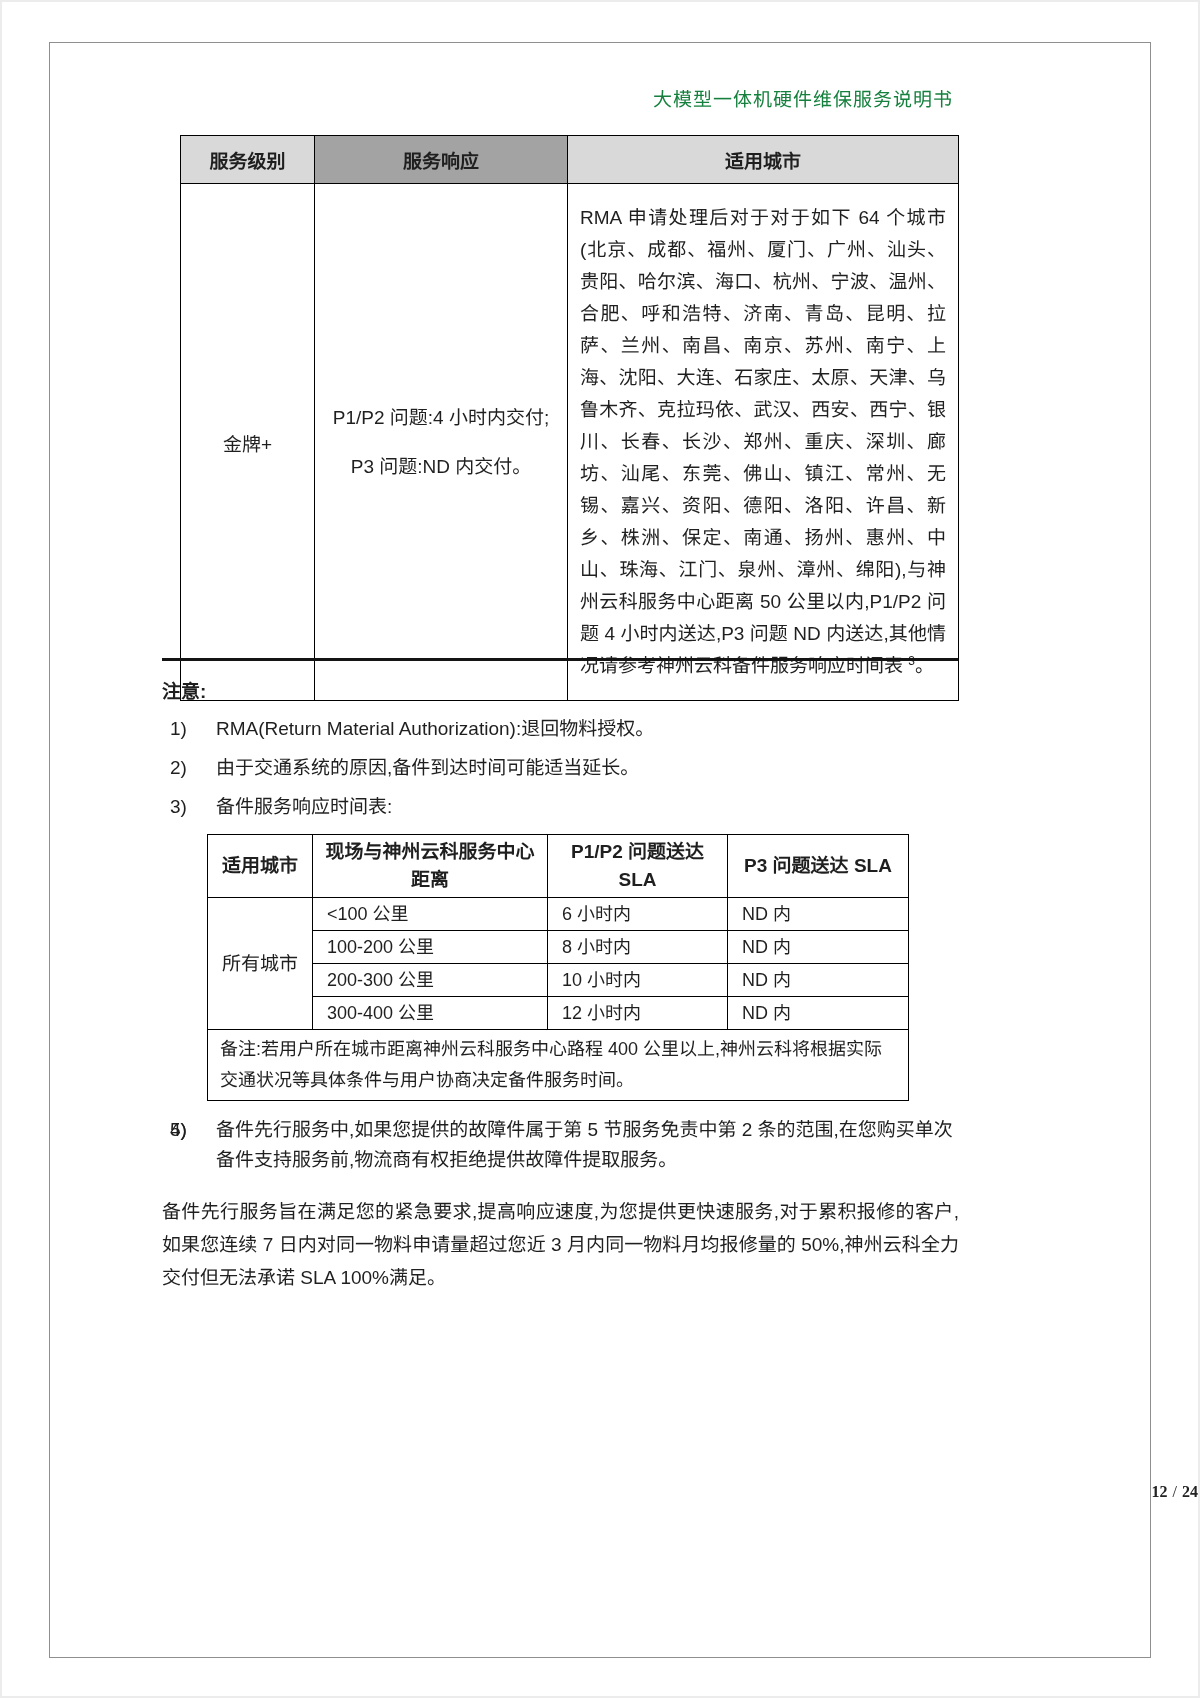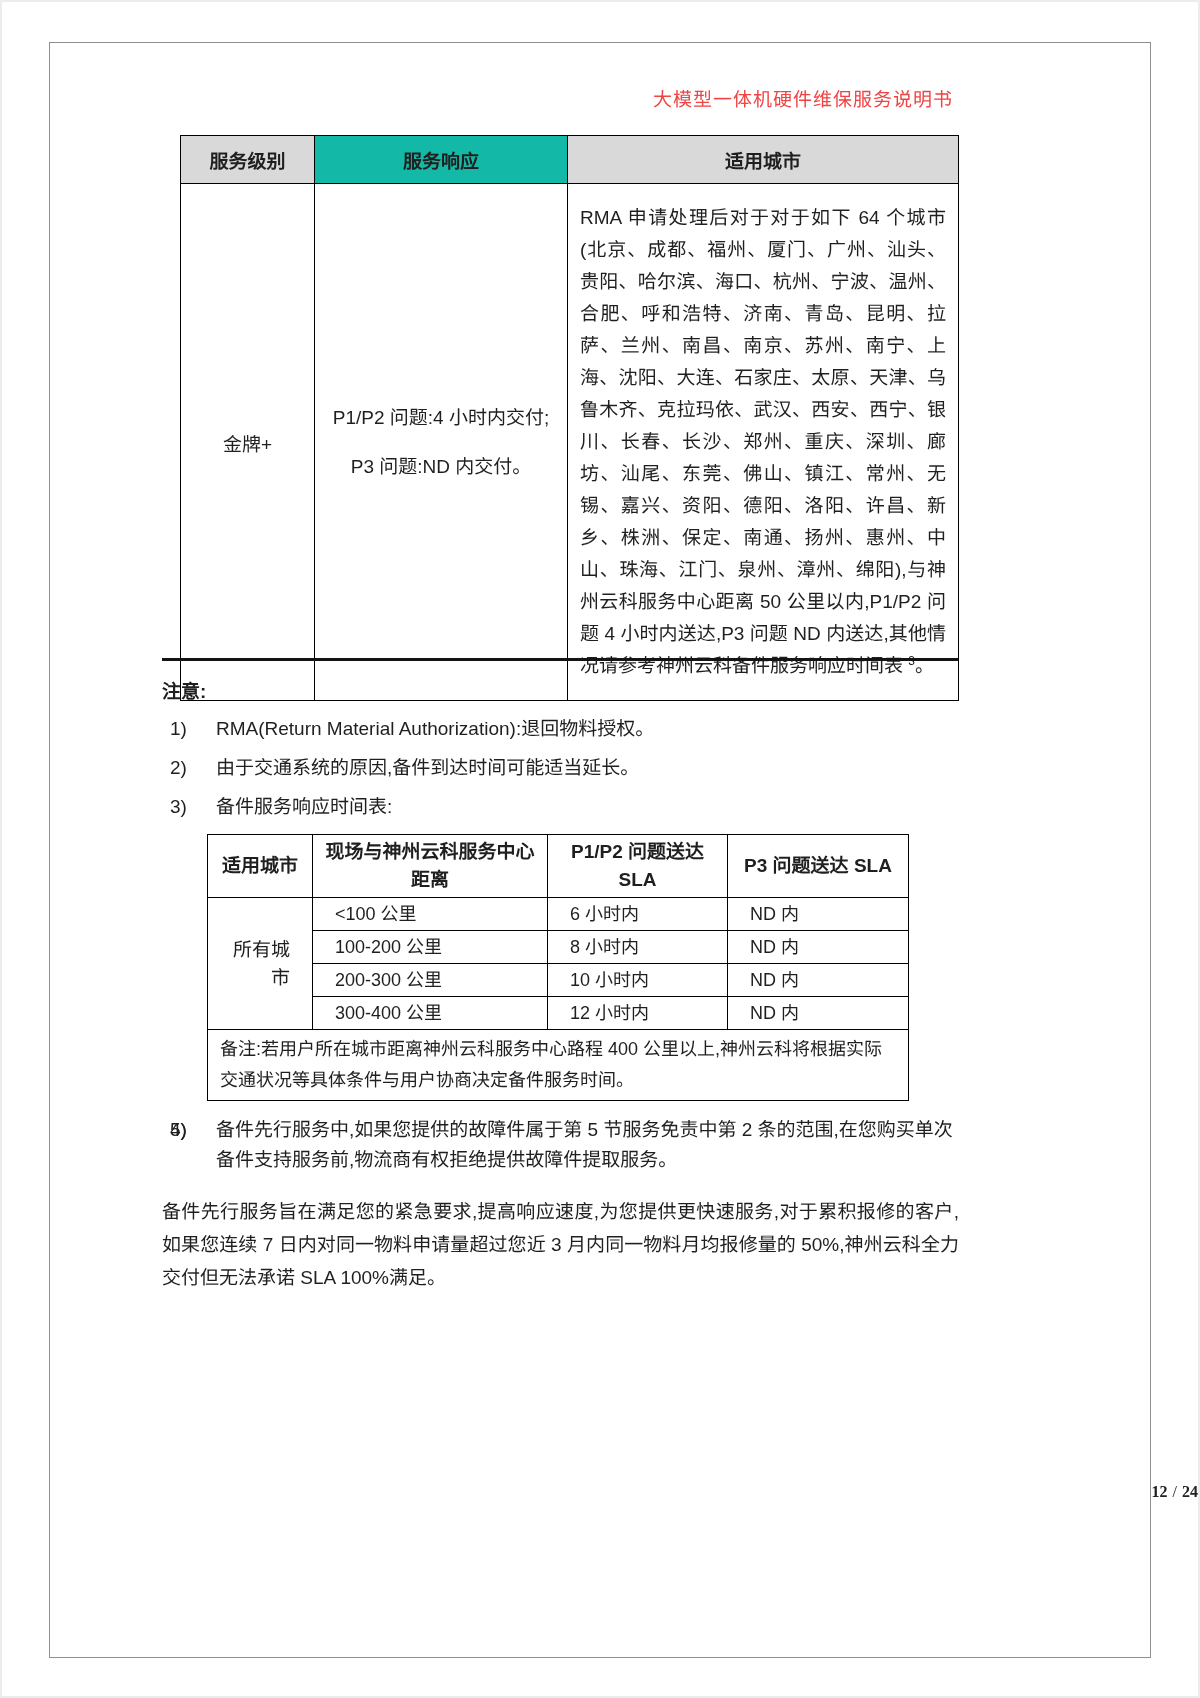--- a/index.html
+++ b/index.html
@@ -26,7 +26,7 @@
     font-family: "Liberation Serif", serif;
     font-size: 19px;
     letter-spacing: 1px;
-    color: #ef4444;
+    color: #15803d;
   }
   
   .t1 {

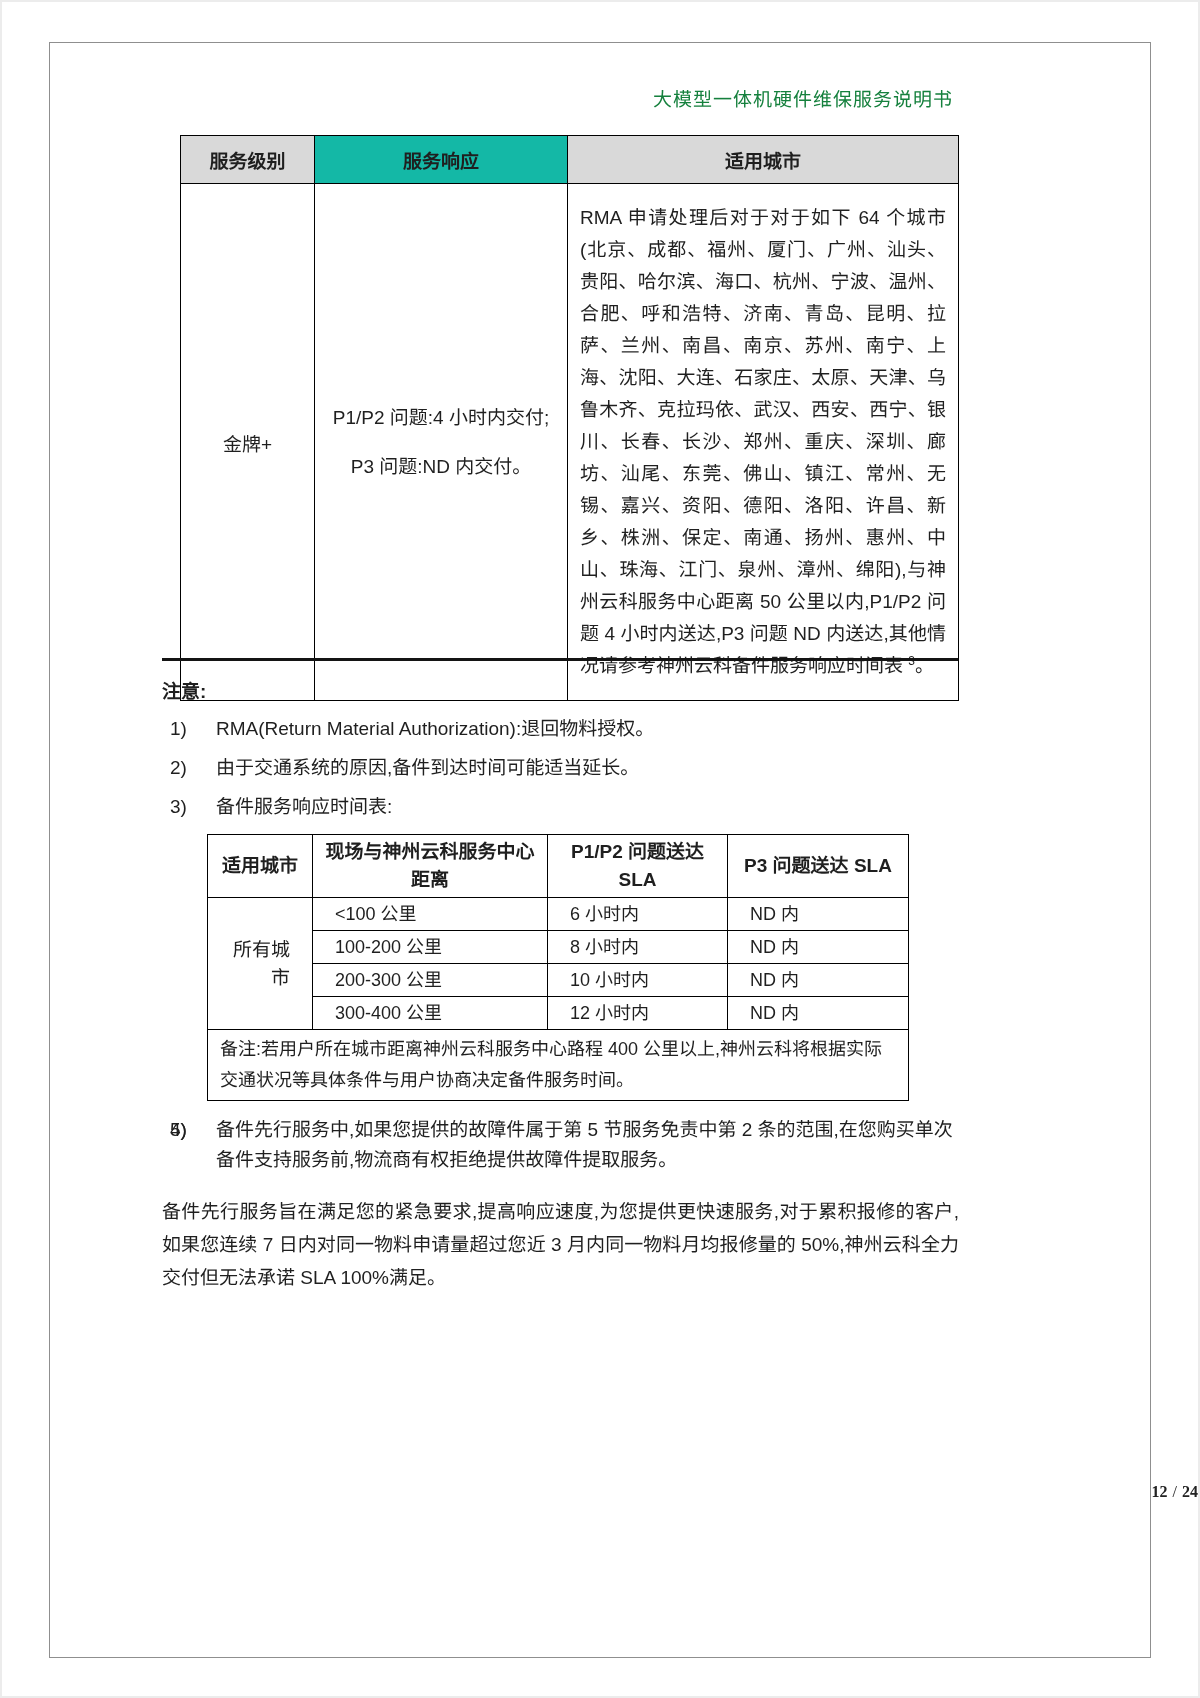--- a/index.html
+++ b/index.html
@@ -134,7 +134,7 @@
     <thead>
       <tr>
         <th class="th-bg" style="background: rgb(217, 217, 217);">服务级别</th>
-        <th class="th-bg" style="background: #14b8a6;">服务响应</th>
+        <th class="th-bg" style="background: #a3a3a3;">服务响应</th>
         <th class="th-bg" style="background: rgb(217, 217, 217);">适用城市</th>
       </tr>
     </thead>

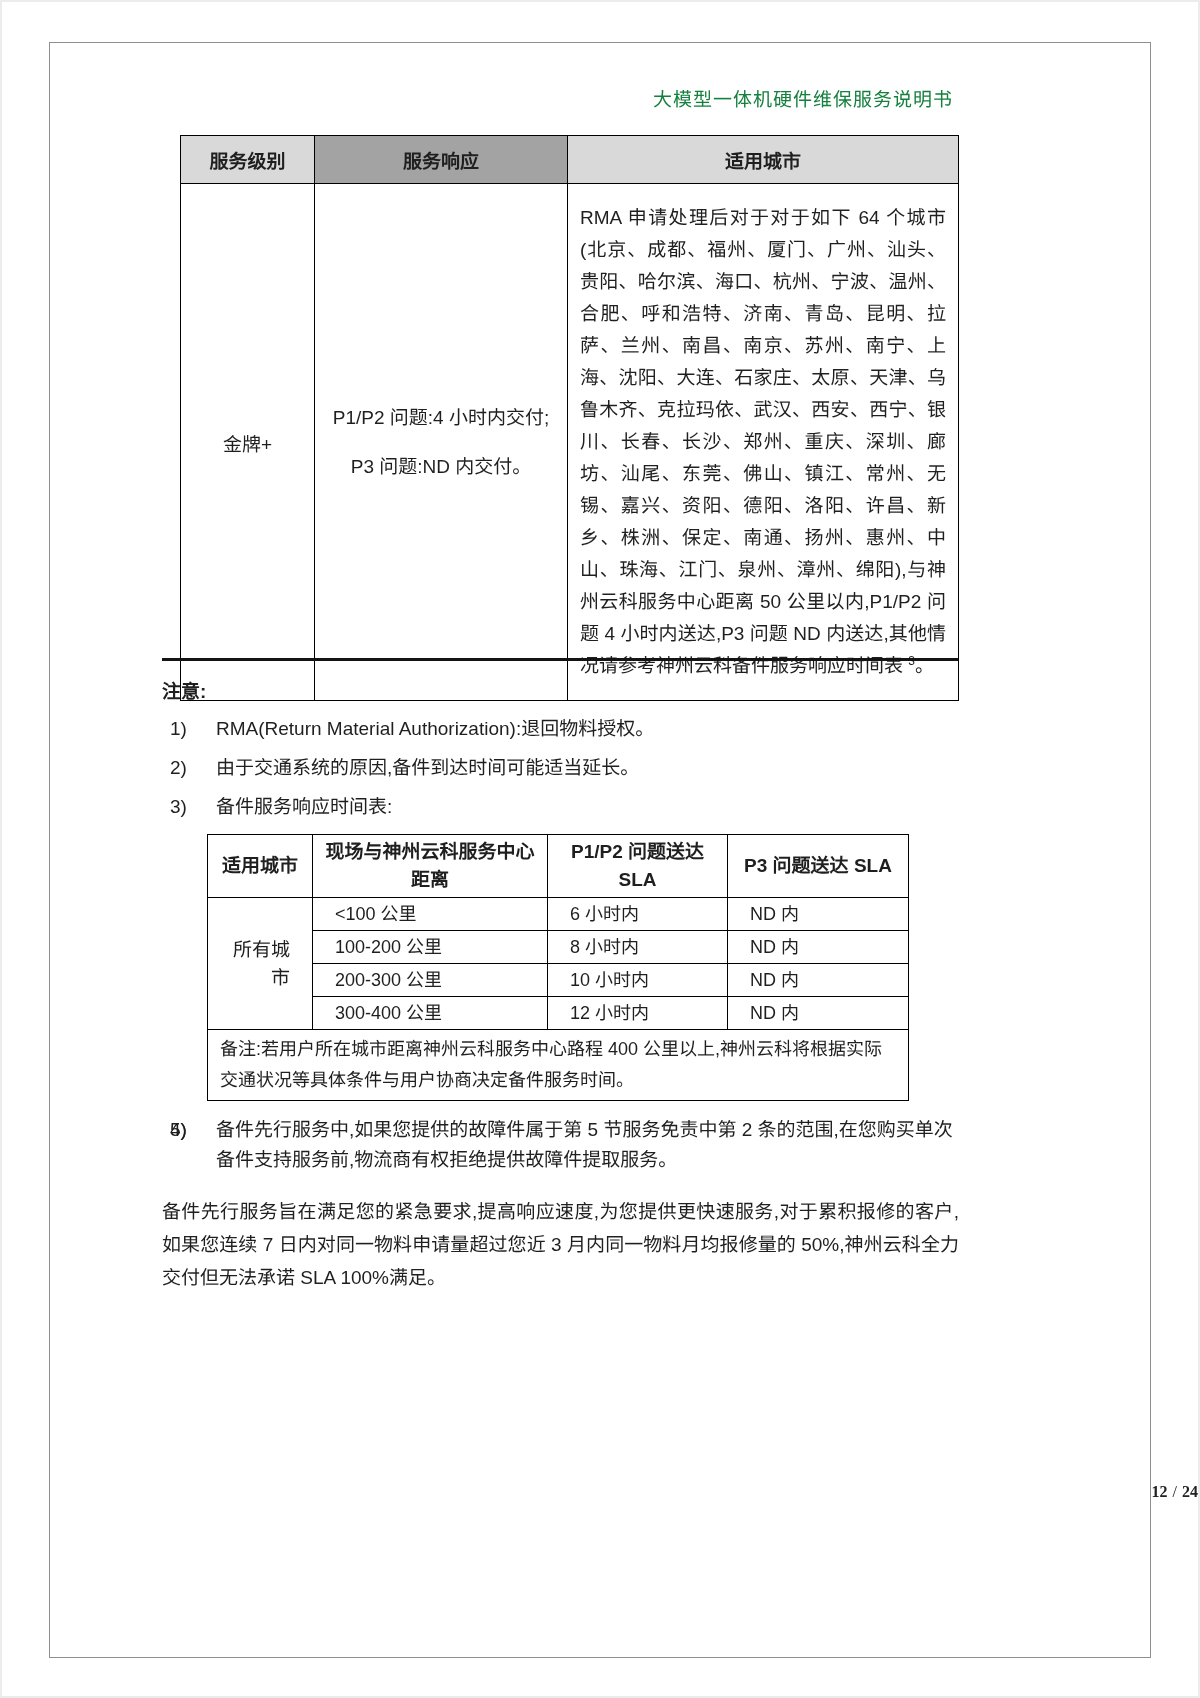--- a/index.html
+++ b/index.html
@@ -94,7 +94,7 @@
   .c2-dist  { width: 235px; }
   .c2-p12   { width: 180px; }
   .c2-p3    { width: 181px; }
-  .t2 td { font-size: 18px; padding: 2px 22px; line-height: 28px; height: 32px; }
+  .t2 td { font-size: 18px; padding: 2px 14px; line-height: 28px; height: 32px; }
   .t2 td.scope { text-align: right; vertical-align: middle; font-size: 19px; }
   .t2 td.remark { line-height: 31px; padding: 4px 12px; font-size: 18px; }
   

